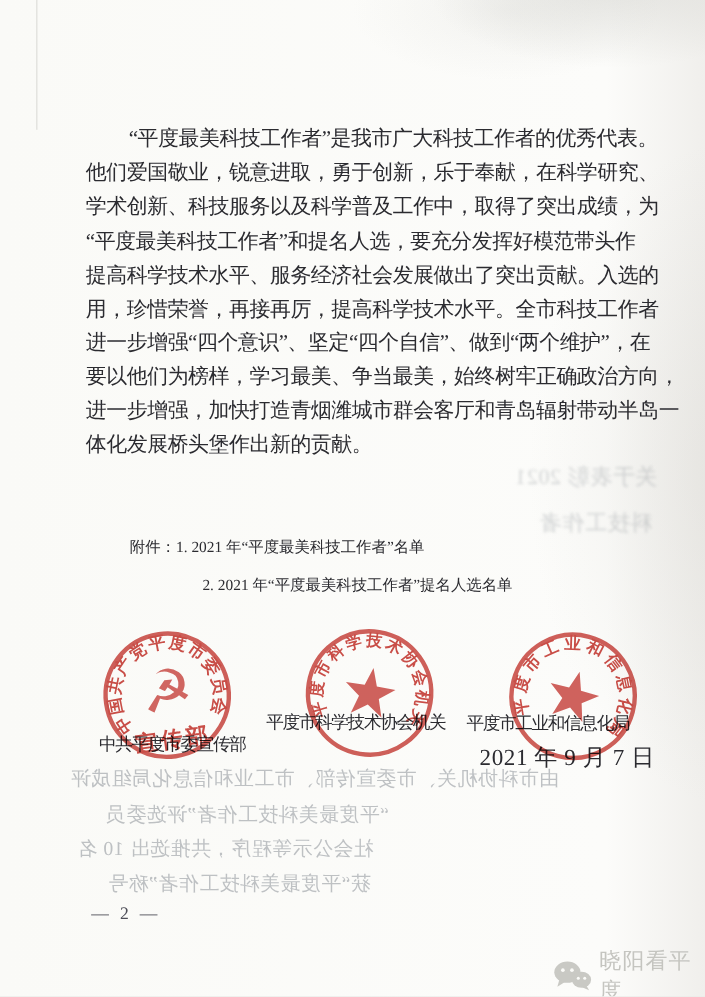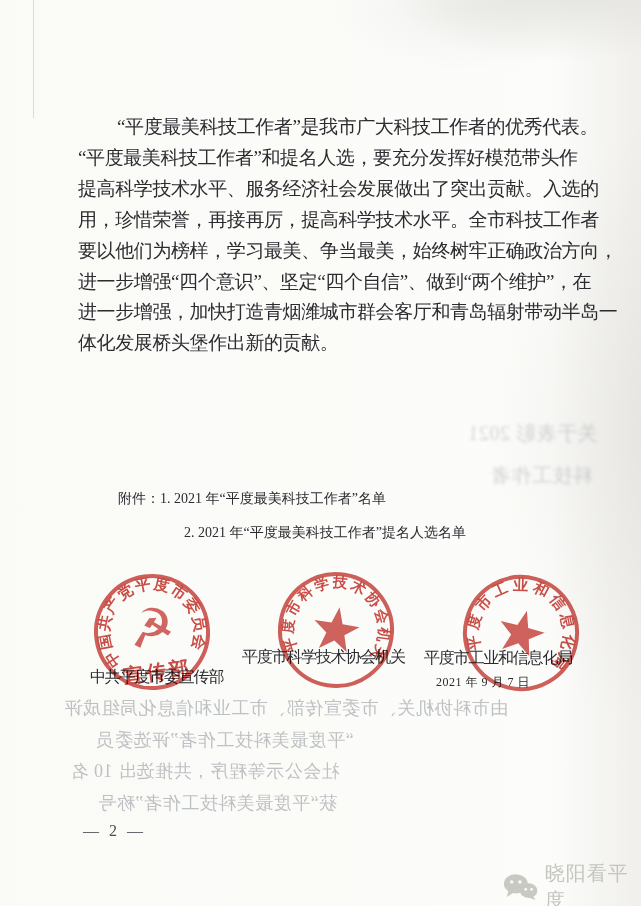--- a/index.html
+++ b/index.html
@@ -58,6 +58,7 @@
 
   <div class="doc-body">
     <div class="doc-line indent">“平度最美科技工作者”是我市广大科技工作者的优秀代表。</div>
+    <div class="doc-line">他们爱国敬业，锐意进取，勇于创新，乐于奉献，在科学研究、</div>
     <div class="doc-line">“平度最美科技工作者”和提名人选，要充分发挥好模范带头作</div>
     <div class="doc-line">提高科学技术水平、服务经济社会发展做出了突出贡献。入选的</div>
     <div class="doc-line">用，珍惜荣誉，再接再厉，提高科学技术水平。全市科技工作者</div>

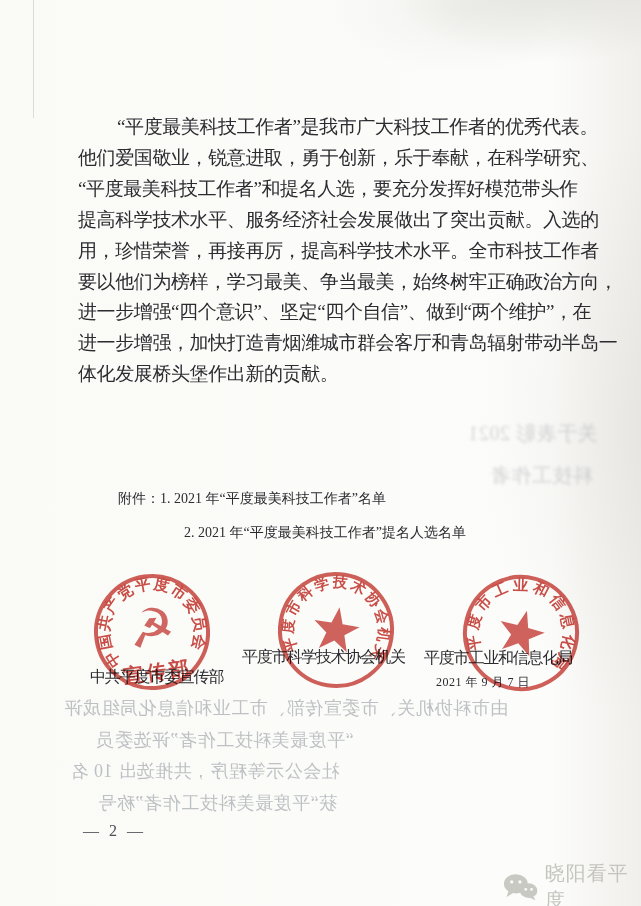--- a/index.html
+++ b/index.html
@@ -59,6 +59,7 @@
   <div class="doc-body">
     <div class="doc-line indent">“平度最美科技工作者”是我市广大科技工作者的优秀代表。</div>
     <div class="doc-line">他们爱国敬业，锐意进取，勇于创新，乐于奉献，在科学研究、</div>
+    <div class="doc-line">学术创新、科技服务以及科学普及工作中，取得了突出成绩，为</div>
     <div class="doc-line">“平度最美科技工作者”和提名人选，要充分发挥好模范带头作</div>
     <div class="doc-line">提高科学技术水平、服务经济社会发展做出了突出贡献。入选的</div>
     <div class="doc-line">用，珍惜荣誉，再接再厉，提高科学技术水平。全市科技工作者</div>

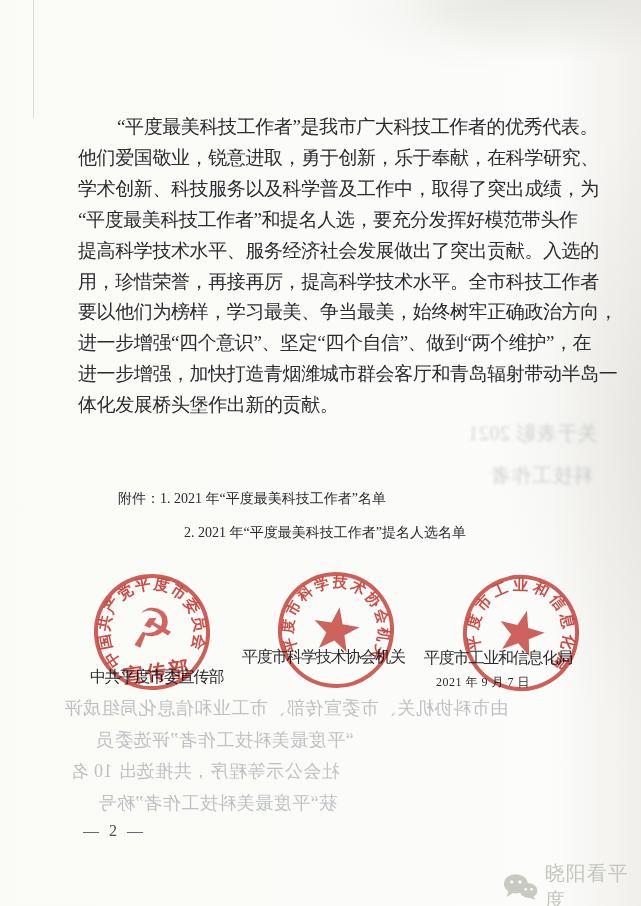--- a/index.html
+++ b/index.html
@@ -63,8 +63,8 @@
     <div class="doc-line">“平度最美科技工作者”和提名人选，要充分发挥好模范带头作</div>
     <div class="doc-line">提高科学技术水平、服务经济社会发展做出了突出贡献。入选的</div>
     <div class="doc-line">用，珍惜荣誉，再接再厉，提高科学技术水平。全市科技工作者</div>
+    <div class="doc-line">进一步增强“四个意识”、坚定“四个自信”、做到“两个维护”，在</div>
     <div class="doc-line">要以他们为榜样，学习最美、争当最美，始终树牢正确政治方向，</div>
-    <div class="doc-line">进一步增强“四个意识”、坚定“四个自信”、做到“两个维护”，在</div>
     <div class="doc-line">进一步增强，加快打造青烟潍城市群会客厅和青岛辐射带动半岛一</div>
     <div class="doc-line">体化发展桥头堡作出新的贡献。</div>
   </div>

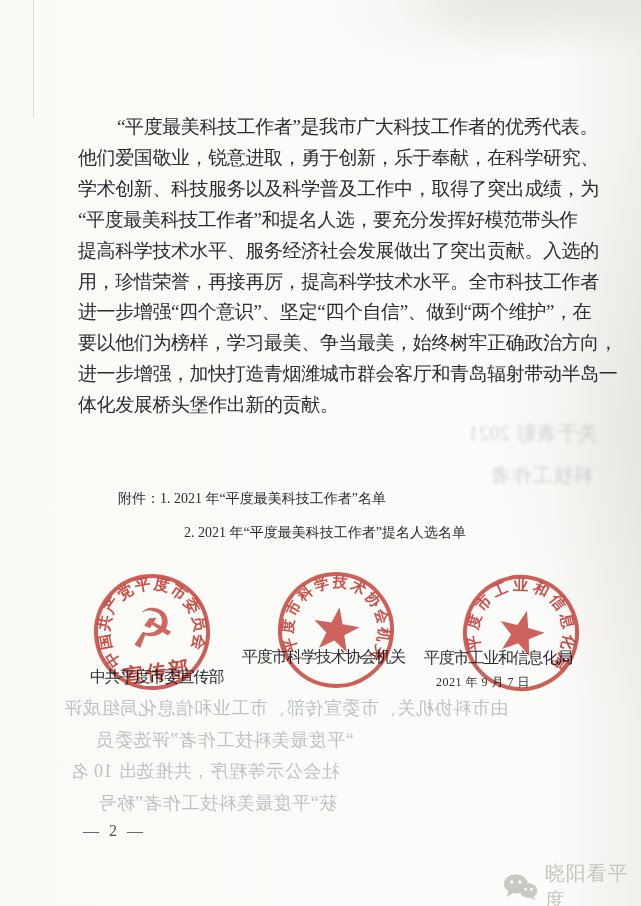--- a/index.html
+++ b/index.html
@@ -25,7 +25,7 @@
   .sig-org1{left:90px;top:667px;}
   .sig-org2{left:242px;top:647px;}
   .sig-org3{left:424px;top:648px;}
-  .sig-date{left:436px;top:674px;font-size:12px;letter-spacing:.5px;}
+  .sig-date{left:436px;top:674px;font-size:21px;letter-spacing:.5px;}
   
   .stamp{position:absolute;width:130px;height:130px;mix-blend-mode:multiply;opacity:.93;}
   .stamp svg{display:block;}

